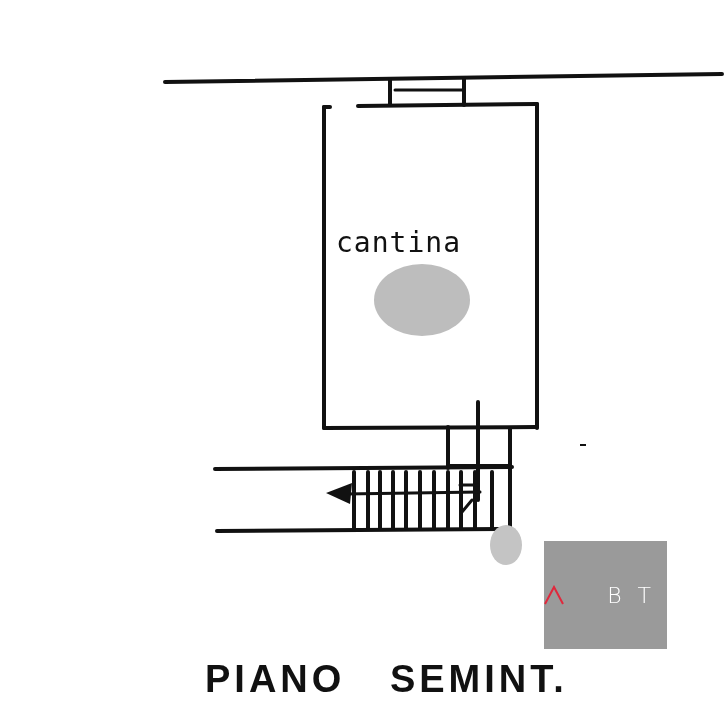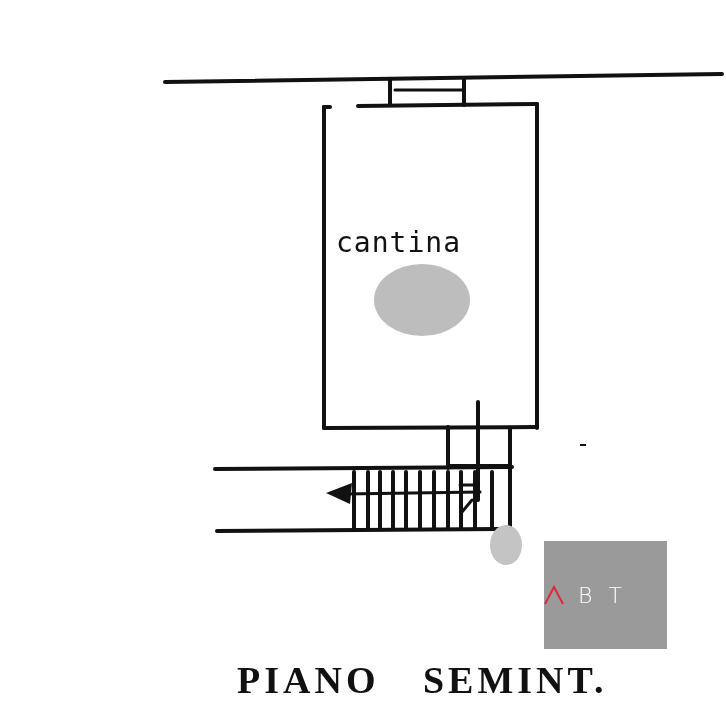--- a/index.html
+++ b/index.html
@@ -16,7 +16,7 @@
   }
   .logo {
     position: absolute; left: 544px; top: 541px; width: 123px; height: 108px;
-    background: #9a9a9a; display: flex; align-items: center; justify-content: flex-start;
+    background: #9a9a9a; display: flex; align-items: center; justify-content: space-between;
   }
   .logo-a { width: 20px; height: 20px; margin-right: 14px; }
   .logo-text { color: #ffffff; font-family: "DejaVu Sans", sans-serif; font-size: 22px; letter-spacing: 16px; font-weight: 300; }

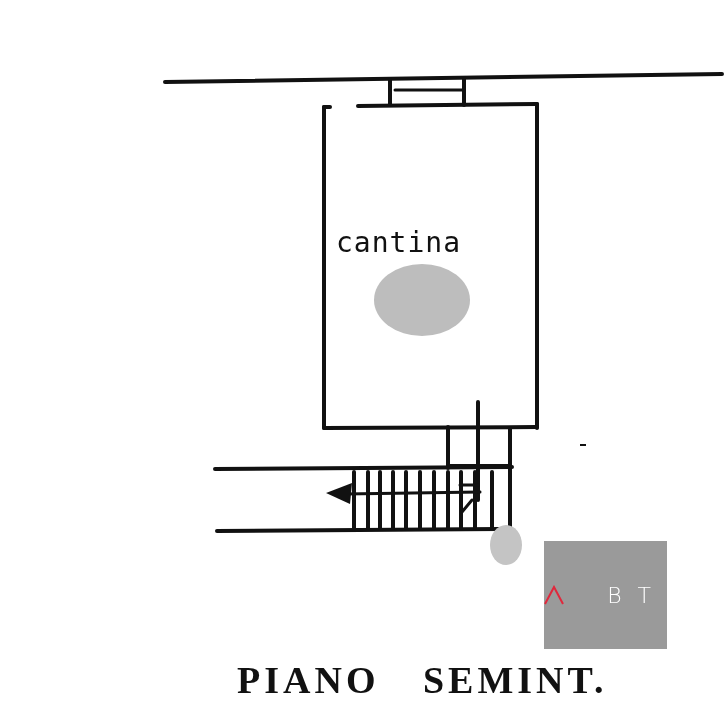--- a/index.html
+++ b/index.html
@@ -11,8 +11,8 @@
   }
   .floor-title {
     position: absolute; left: 205px; top: 658px;
-    font-family: Liberation Serif, serif; font-size: 38px; font-weight: bold; color: #111;
-    letter-spacing: 4px; word-spacing: 30px; margin-left: 32px;
+    font-family: Liberation Sans, sans-serif; font-size: 38px; font-weight: bold; color: #111;
+    letter-spacing: 4px; word-spacing: 30px;
   }
   .logo {
     position: absolute; left: 544px; top: 541px; width: 123px; height: 108px;

